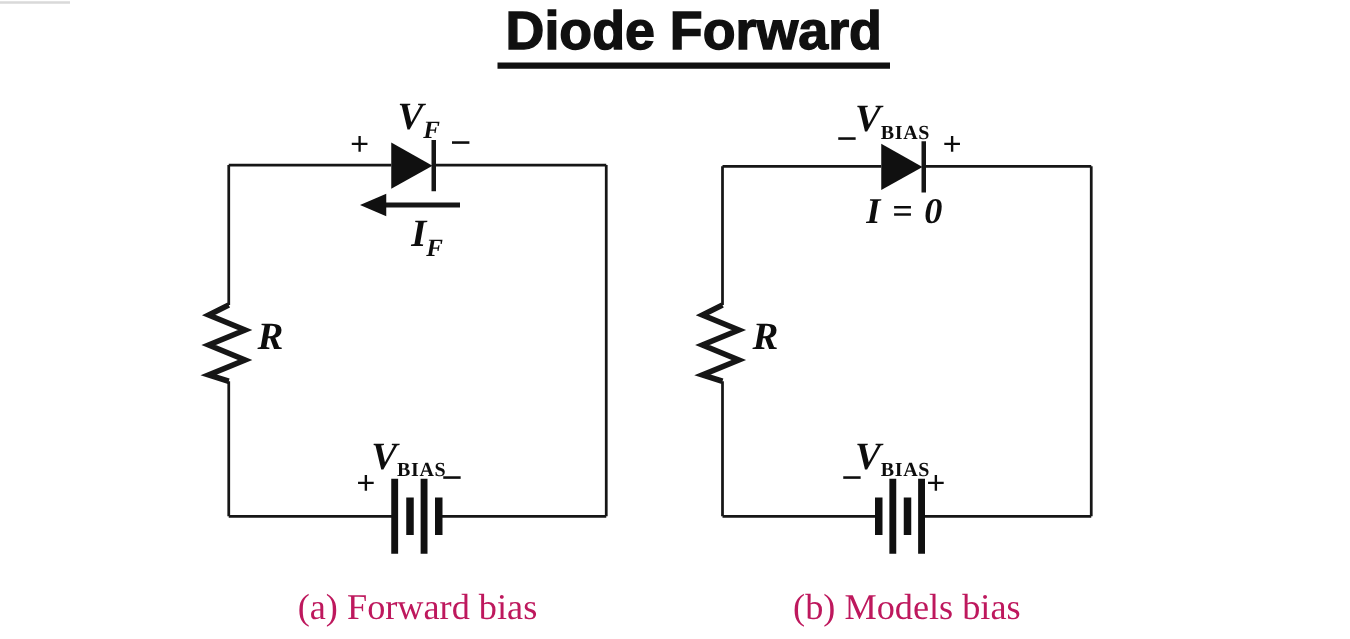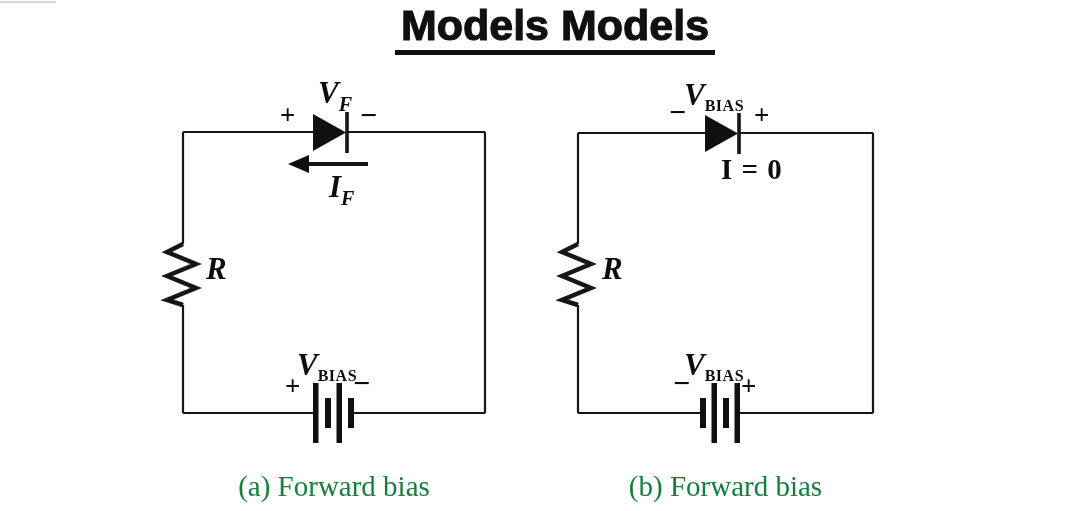--- a/index.html
+++ b/index.html
@@ -92,7 +92,7 @@
   <div class="artifact-line"></div>
 
   <div class="title-wrap">
-    <div class="title">Models Models</div>
+    <div class="title">Diode Forward</div>
   </div>
 
   <svg class="svg-layer" viewBox="0 0 1080 511">

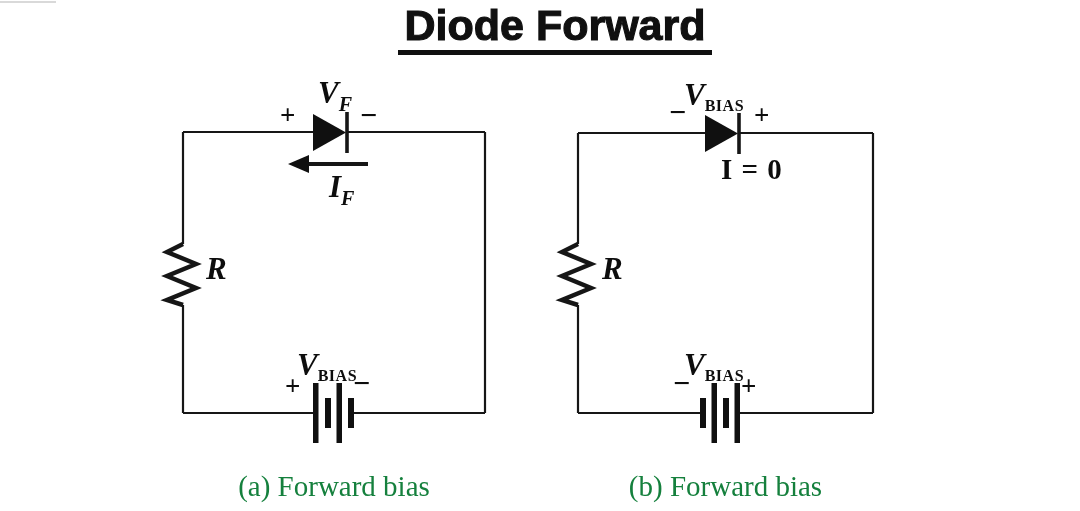--- a/index.html
+++ b/index.html
@@ -72,7 +72,7 @@
   }
   .sign.minus { font-size: 30px; }
   .symR { font-size: 31px; font-weight: bold; font-style: italic; }
-  .eq { font-size: 29px; font-weight: bold; letter-spacing: 1px; margin-left: 28px; }
+  .eq { font-size: 29px; font-weight: bold; font-style: italic; letter-spacing: 1px; }
   .caption {
     position: absolute;
     top: 470px;

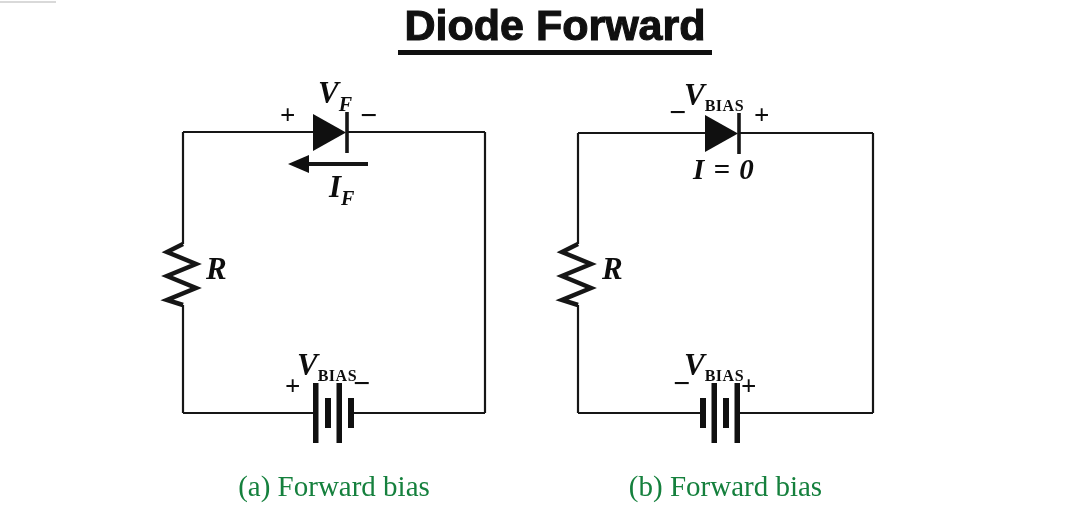--- a/index.html
+++ b/index.html
@@ -79,7 +79,7 @@
     font-size: 29px;
     font-weight: normal;
     text-align: center;
-    color: #15803d;
+    color: #be185d;
   }
   .cap-a { left: 183px; width: 302px; }
   .cap-b { left: 578px; width: 295px; }

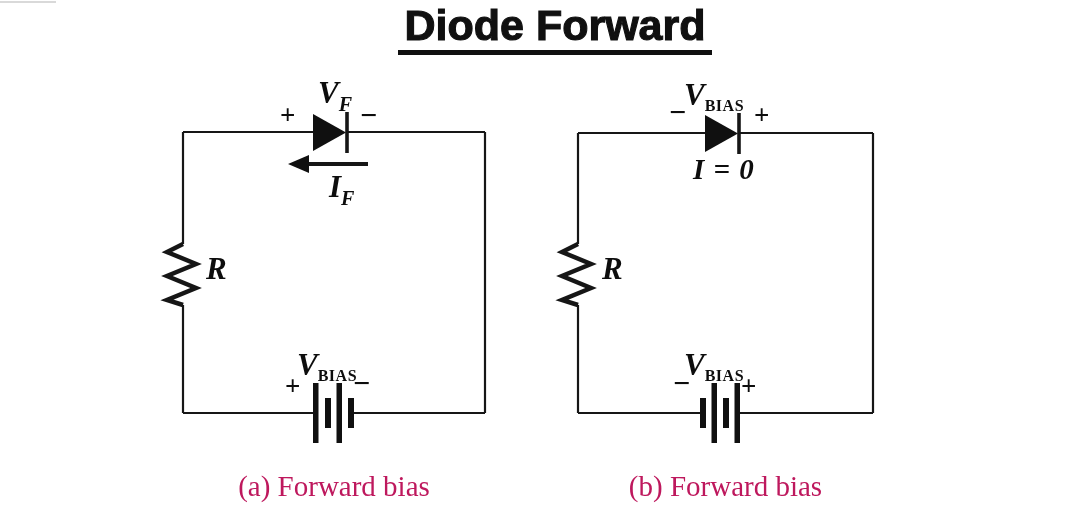--- a/index.html
+++ b/index.html
@@ -165,7 +165,7 @@
   <span class="lbl" style="left:684px; top:349px;"><span class="lm">V</span><span class="ls">BIAS</span></span>
   <span class="lbl sign minus" style="left:673px; top:368px;">−</span>
   <span class="lbl sign" style="left:741px; top:373px;">+</span>
-  <div class="caption cap-b">(b) Forward bias</div>
+  <div class="caption cap-b">(b) Models bias</div>
 
 </div>
 

